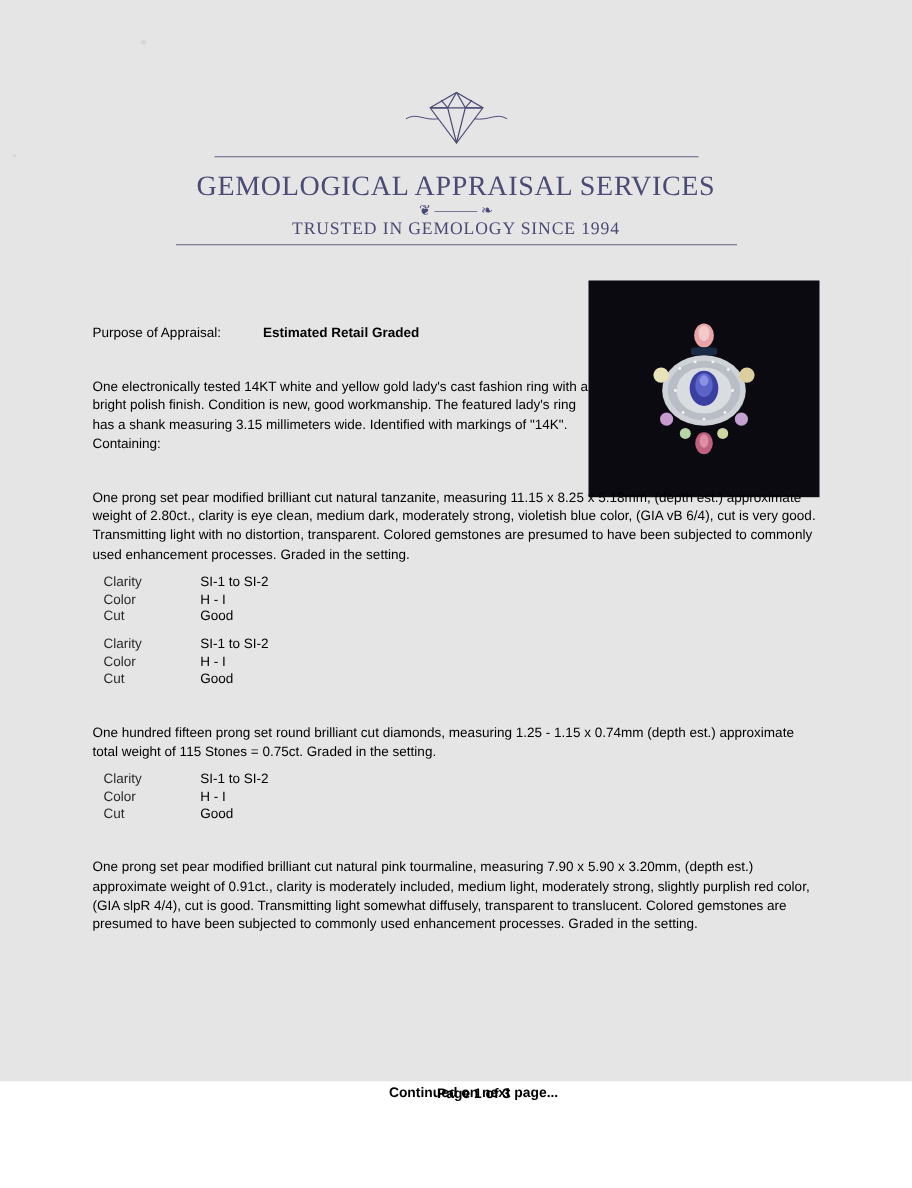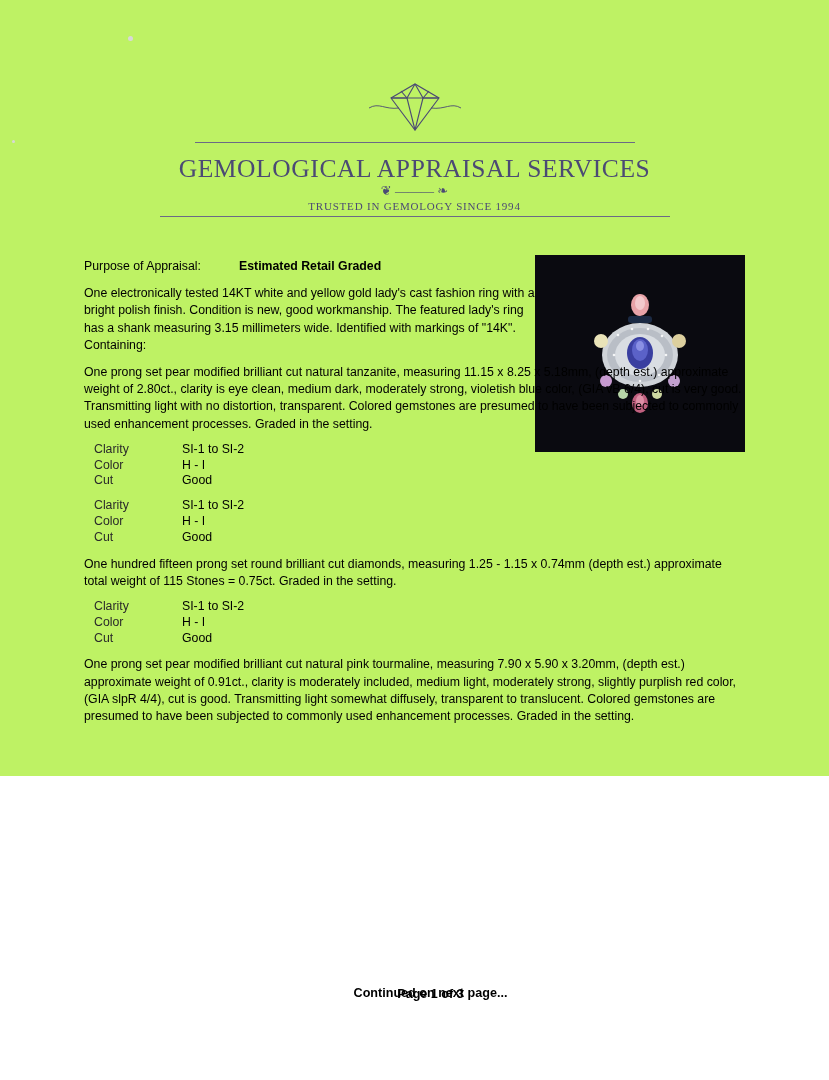--- a/index.html
+++ b/index.html
@@ -18,8 +18,8 @@
   .page {
     position: relative;
     width: 829px;
-    height: 776px;
-    background: #bef264;
+    height: 983px;
+    background: #e5e5e5;
   }
 
   

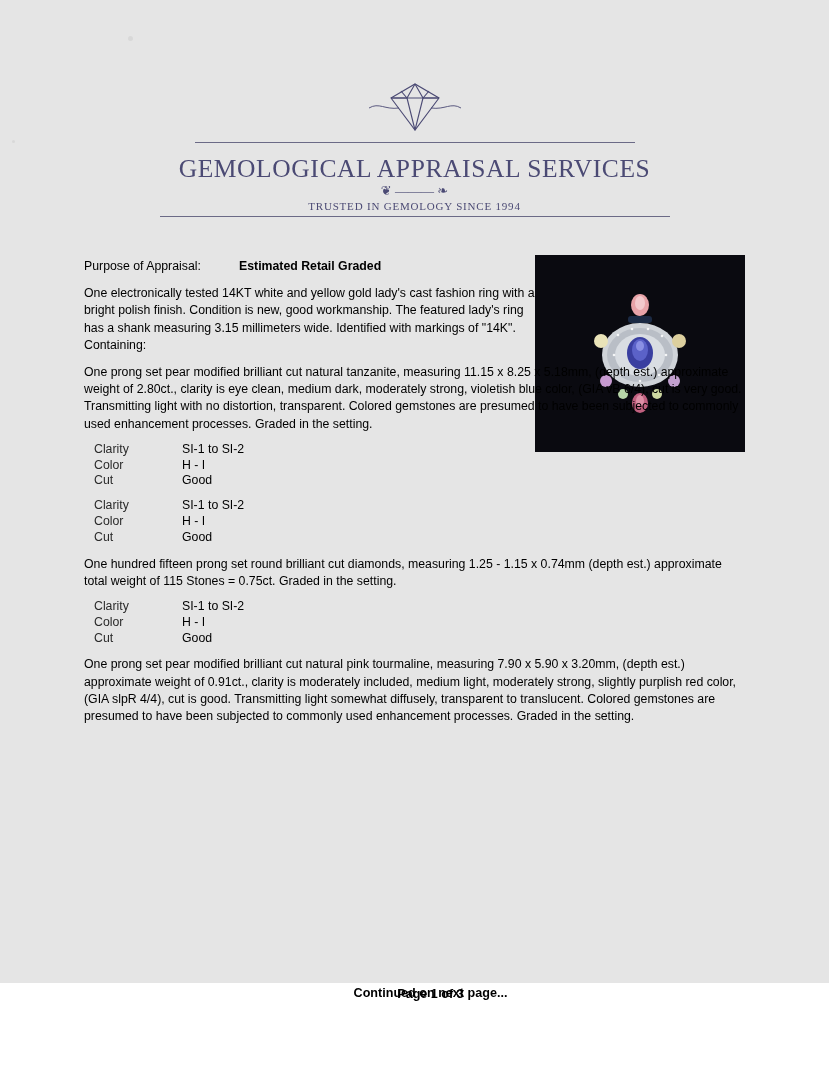--- a/index.html
+++ b/index.html
@@ -55,7 +55,7 @@
   }
   .brand-tag {
     font-family: "Liberation Serif", serif;
-    font-size: 11px;
+    font-size: 16px;
     letter-spacing: 0.8px;
     color: #4b4a74;
     margin-top: 4px;

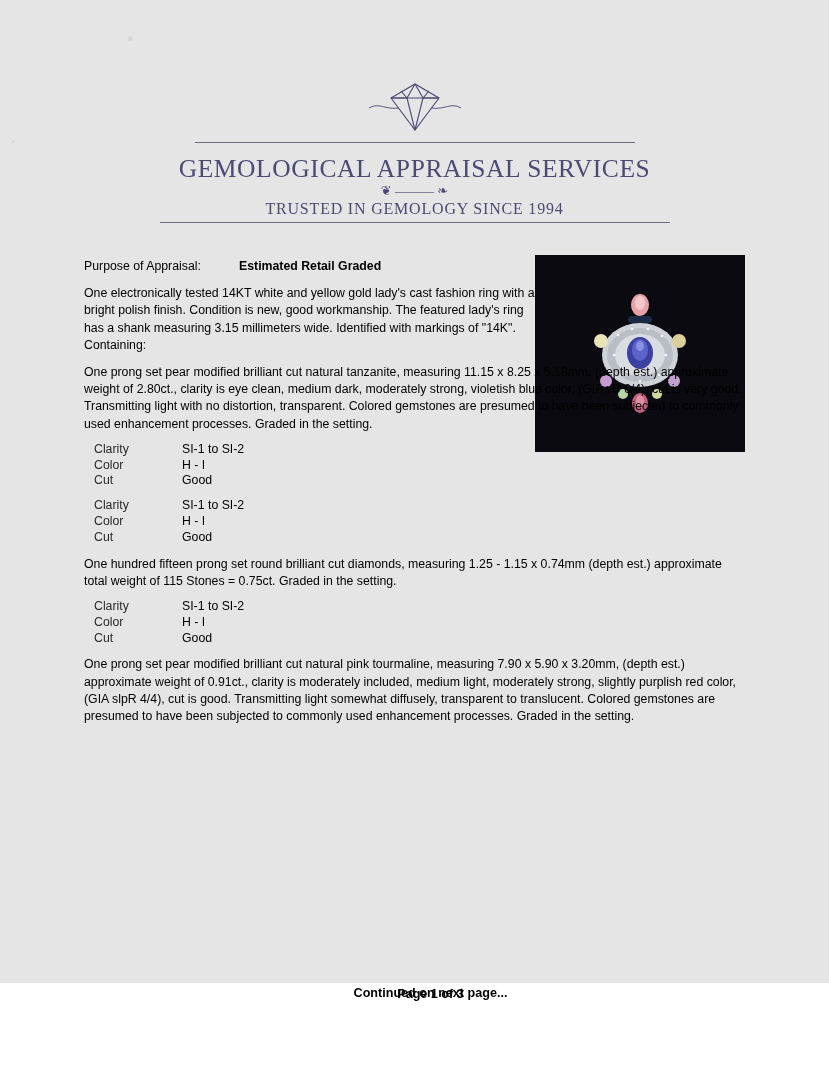--- a/index.html
+++ b/index.html
@@ -89,6 +89,7 @@
   .kv-row {
     display: flex;
     align-items: baseline;
+    margin-top: 36px;
   }
   .kv-key {
     width: 155px;

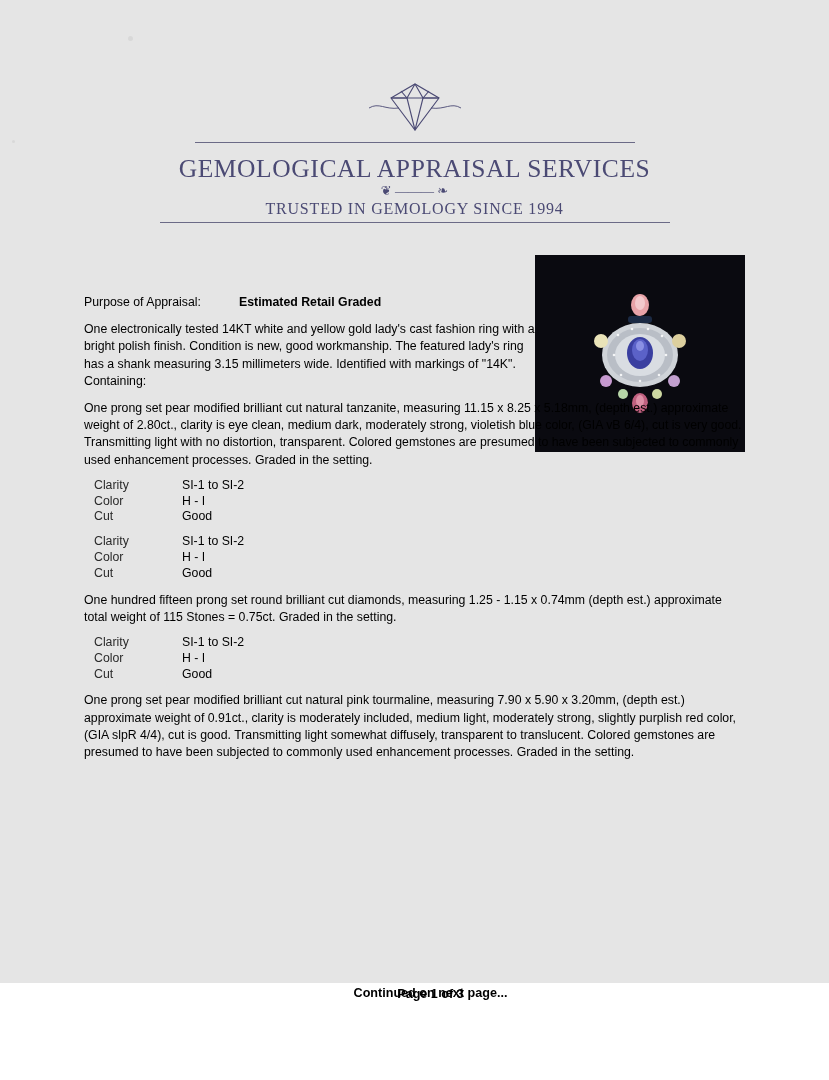--- a/index.html
+++ b/index.html
@@ -102,7 +102,7 @@
   }
 
   .para {
-    margin-top: 10px;
+    margin-top: 32px;
     width: 662px;
     text-align: left;
   }

